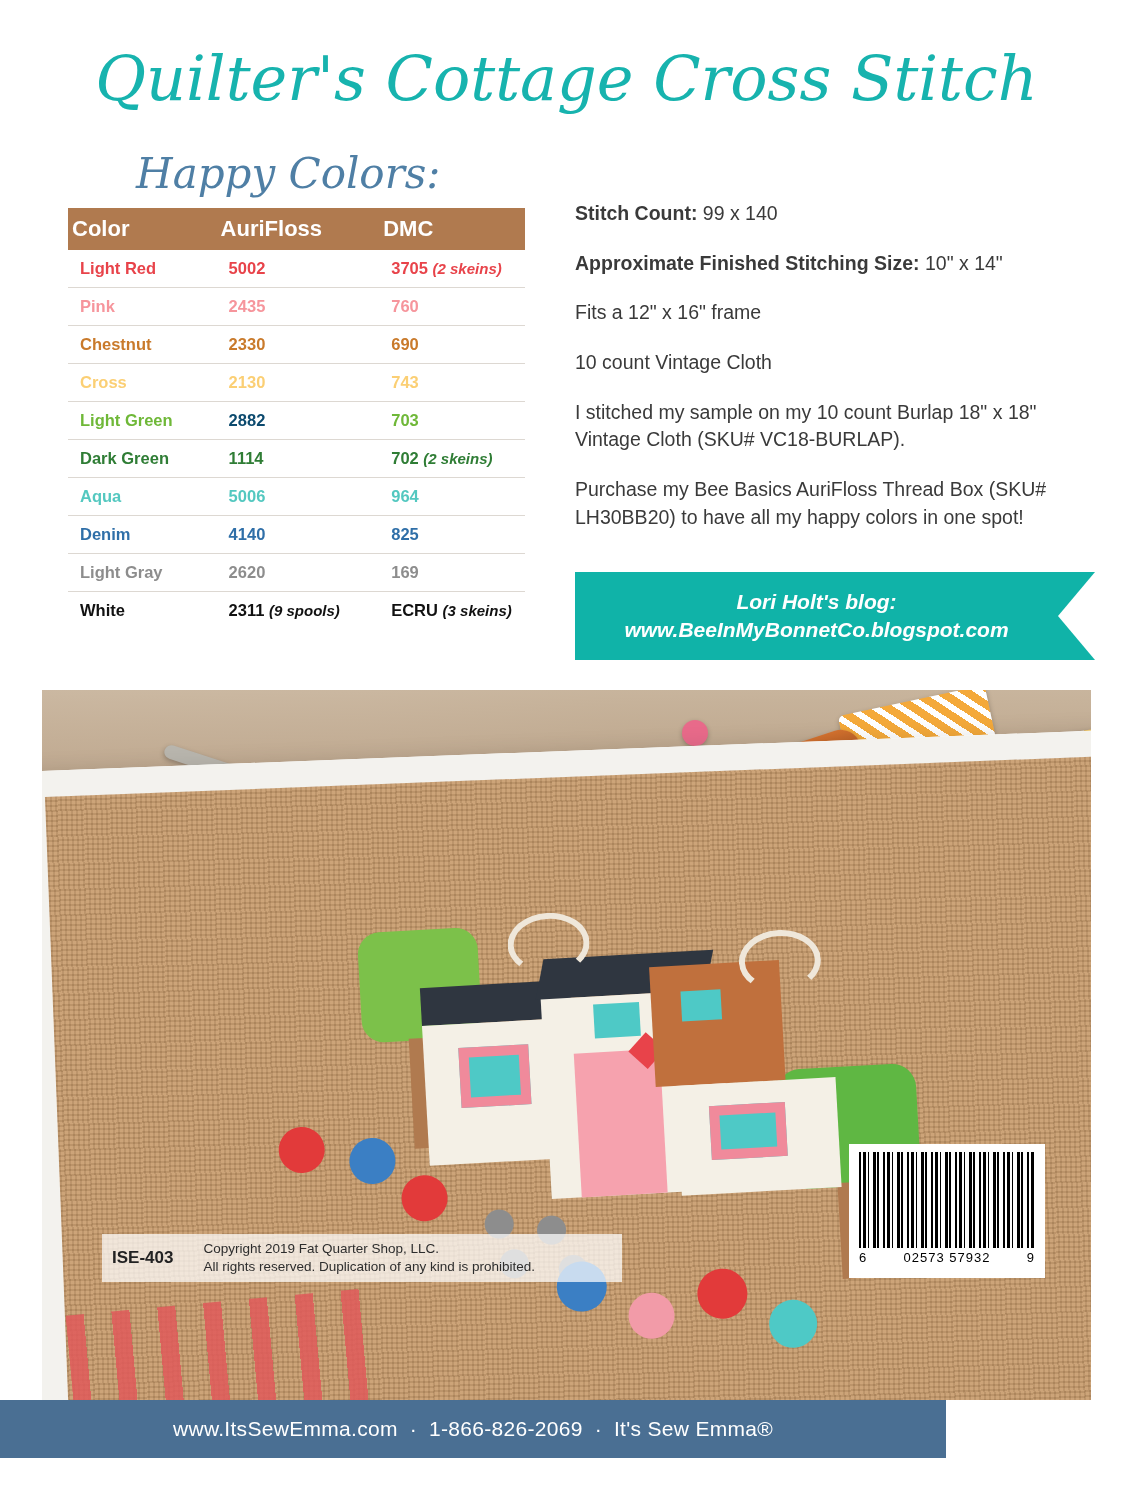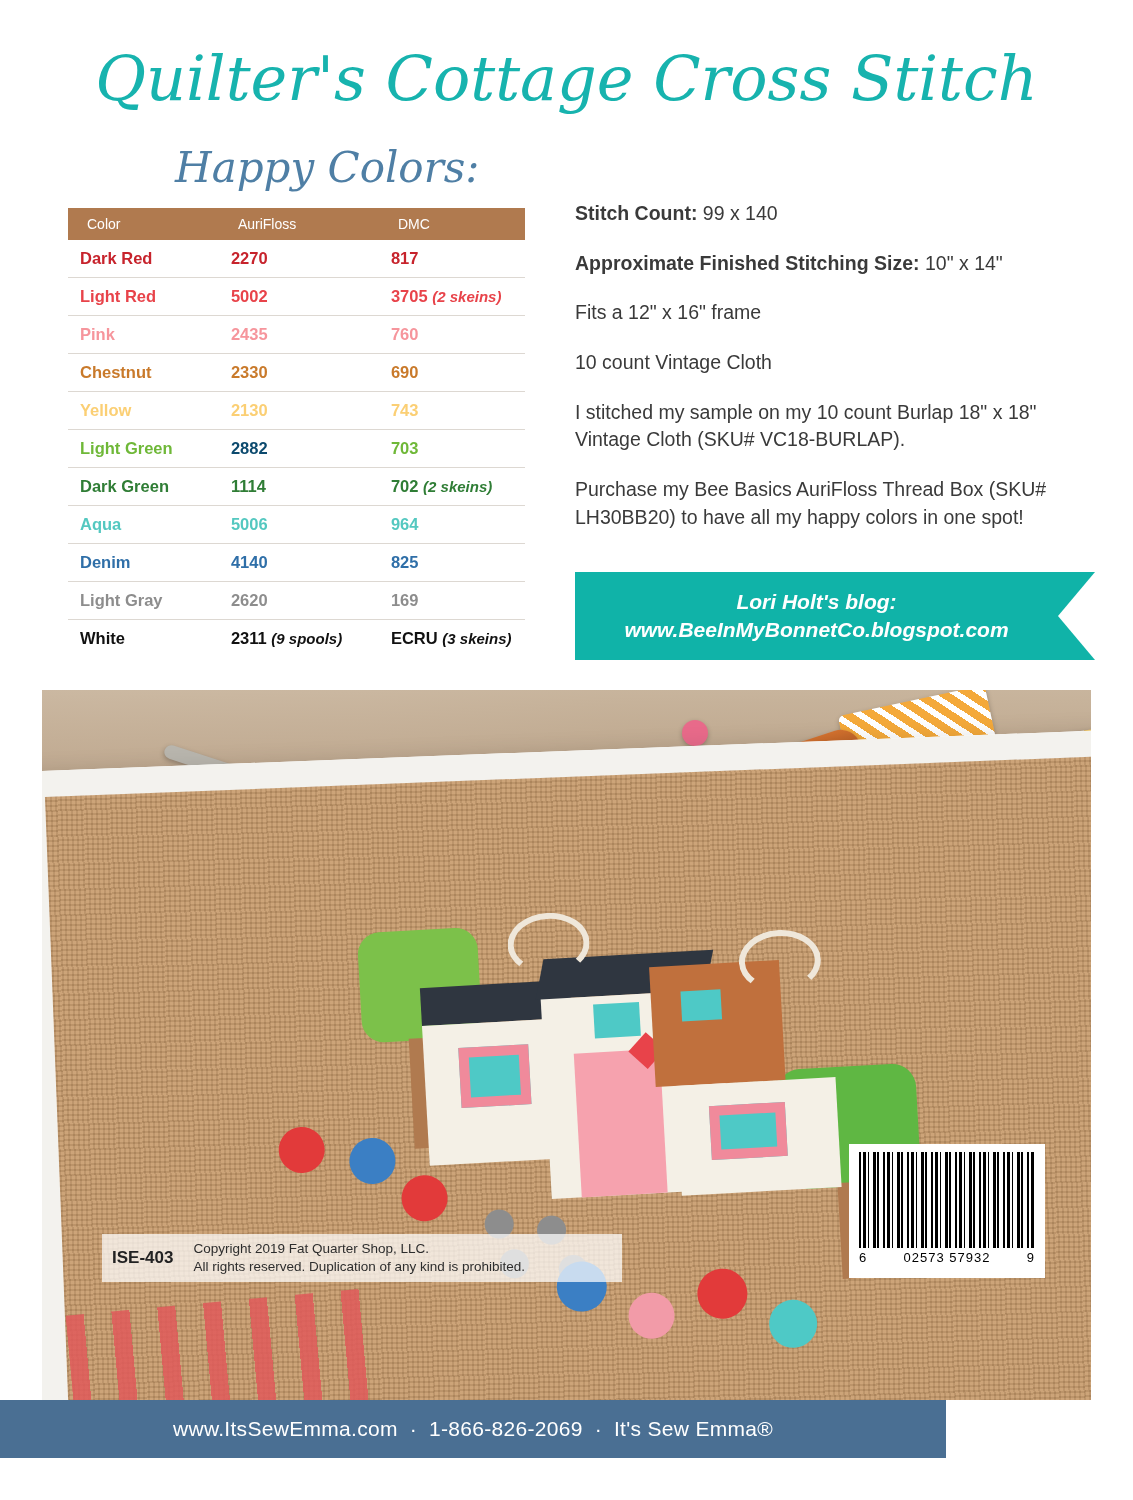--- a/index.html
+++ b/index.html
@@ -38,13 +38,12 @@
   
   .happy-colors {
     position: absolute;
-    top: 143px;
+    top: 149px;
     left: 136px;
     font-family: "DejaVu Serif", serif;
     font-style: italic;
     font-size: 42px;
     color: #4f7fa5;
-    margin-left: 39px;
   }
 
   

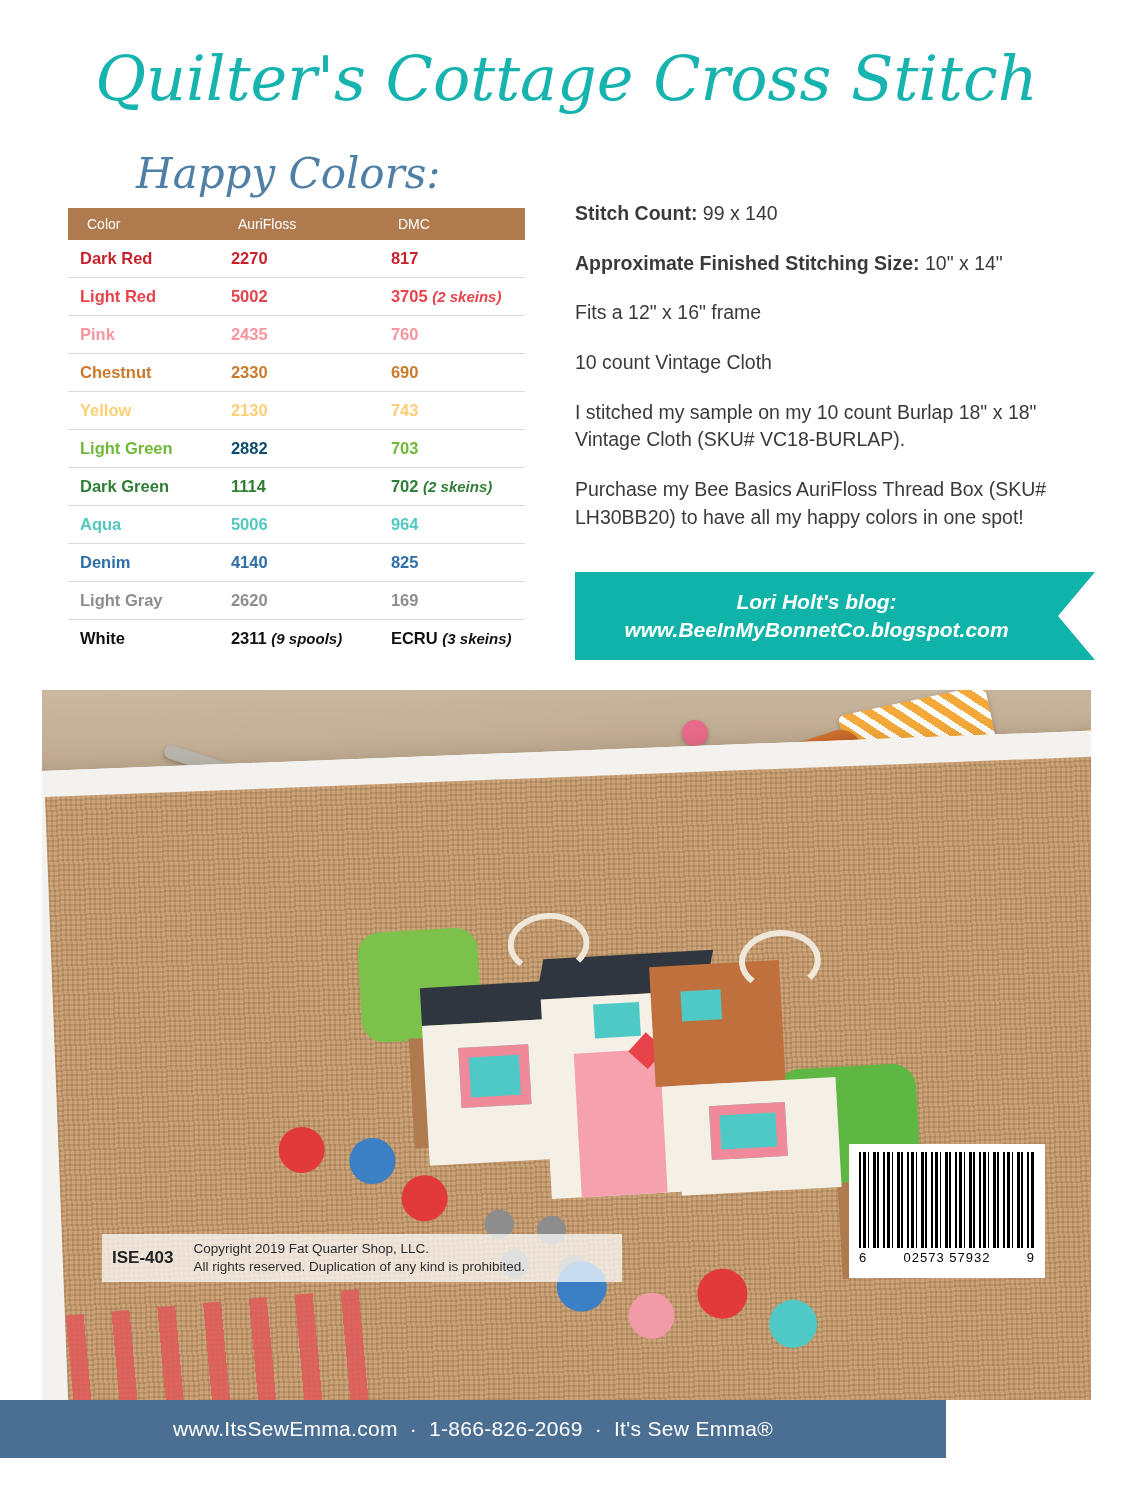--- a/index.html
+++ b/index.html
@@ -60,9 +60,9 @@
     background: #b07a4f;
     color: #ffffff;
     text-align: left;
-    font-weight: normal;
-    font-size: 14px;
-    padding: 8px 19px;
+    font-weight: bold;
+    font-size: 22px;
+    padding: 8px 4px;
   }
   .color-table td {
     border-bottom: 1px solid #ddd8d2;

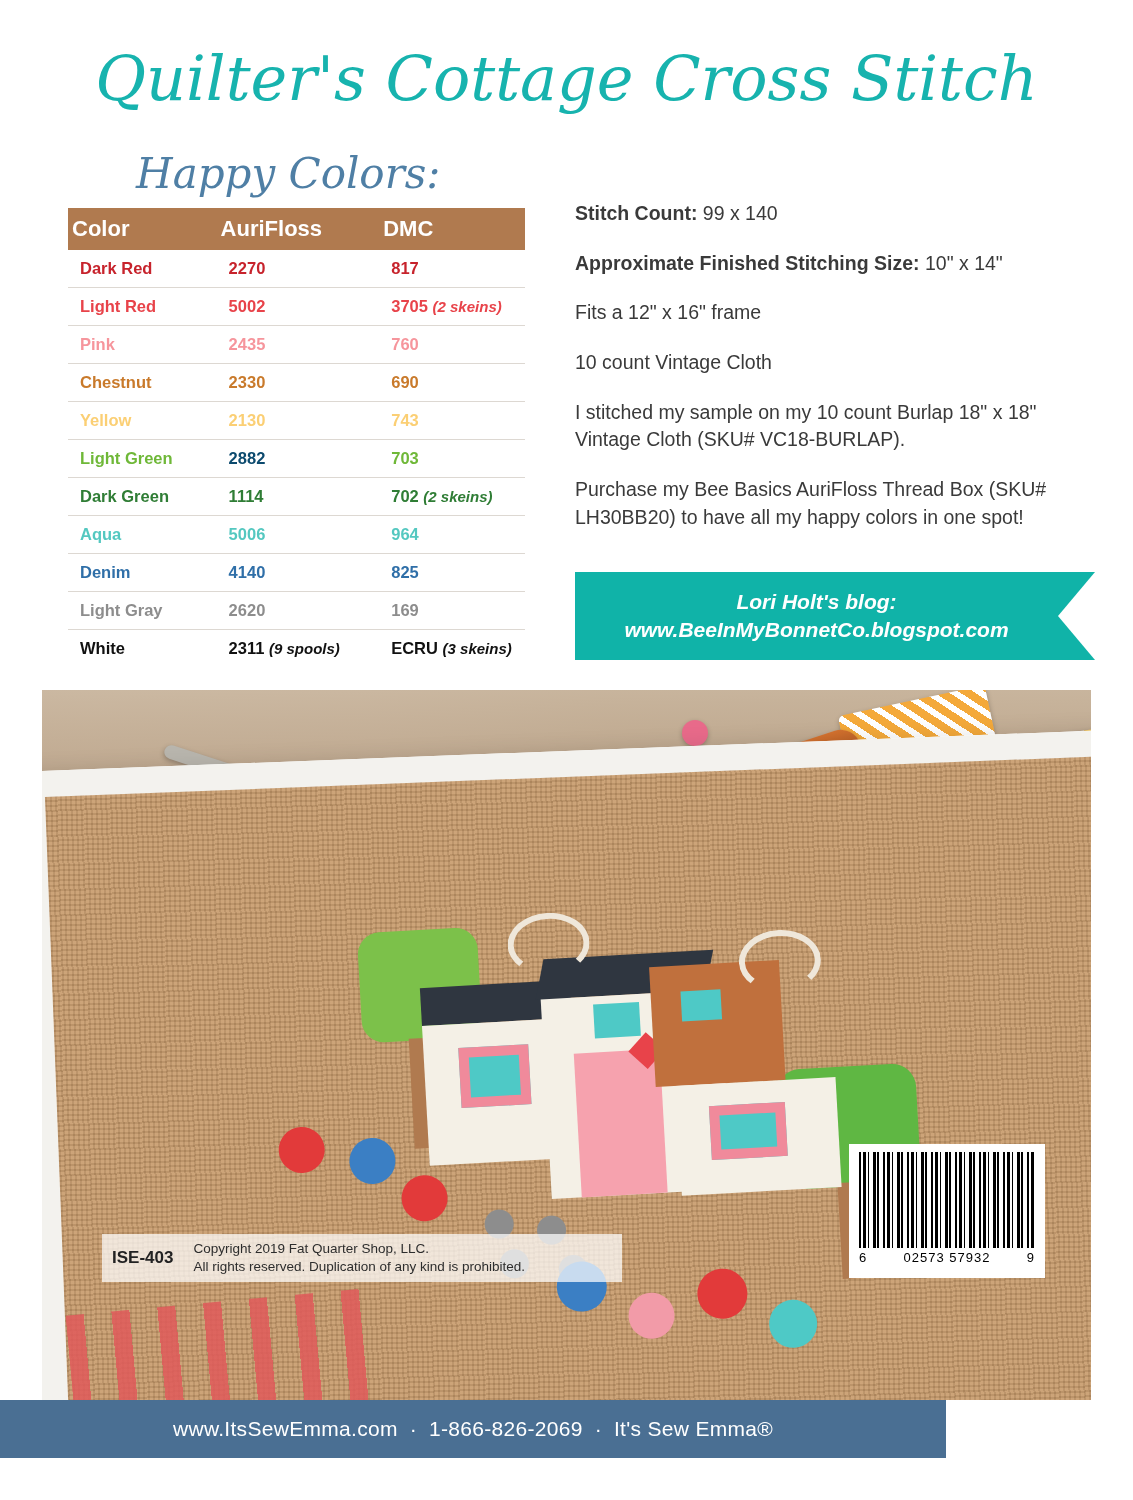--- a/index.html
+++ b/index.html
@@ -280,11 +280,6 @@
       </tr>
     </thead>
     <tbody id="table-body">
-        <tr>
-          <td class="col-name" style="color: rgb(199, 35, 44);">Dark Red</td>
-          <td class="col-auri" style="color: rgb(199, 35, 44);"><span>2270</span></td>
-          <td class="col-dmc" style="color: rgb(199, 35, 44);"><span>817</span></td>
-        </tr>
         <tr>
           <td class="col-name" style="color: rgb(232, 67, 74);">Light Red</td>
           <td class="col-auri" style="color: rgb(232, 67, 74);"><span>5002</span></td>

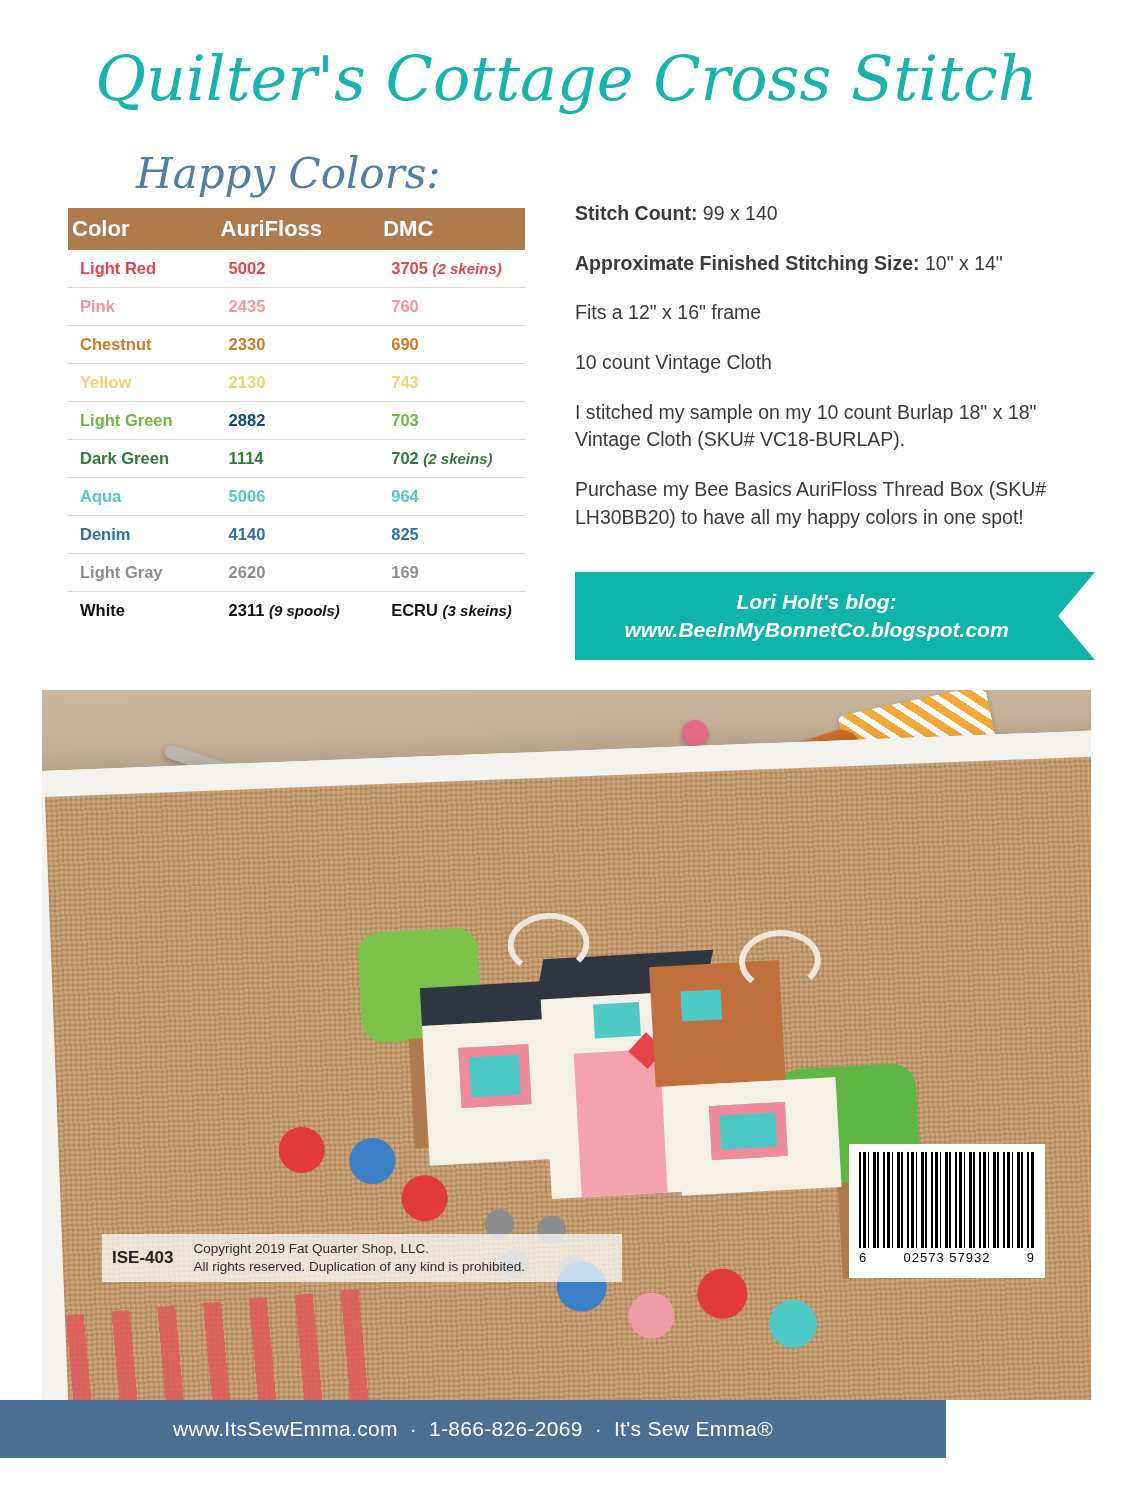--- a/index.html
+++ b/index.html
@@ -296,7 +296,7 @@
           <td class="col-dmc" style="color: rgb(201, 122, 43);"><span>690</span></td>
         </tr>
         <tr>
-          <td class="col-name" style="color: rgb(251, 207, 116);">Yellow</td>
+          <td class="col-name" style="color: rgb(251, 207, 116);">Cross</td>
           <td class="col-auri" style="color: rgb(251, 207, 116);"><span>2130</span></td>
           <td class="col-dmc" style="color: rgb(251, 207, 116);"><span>743</span></td>
         </tr>

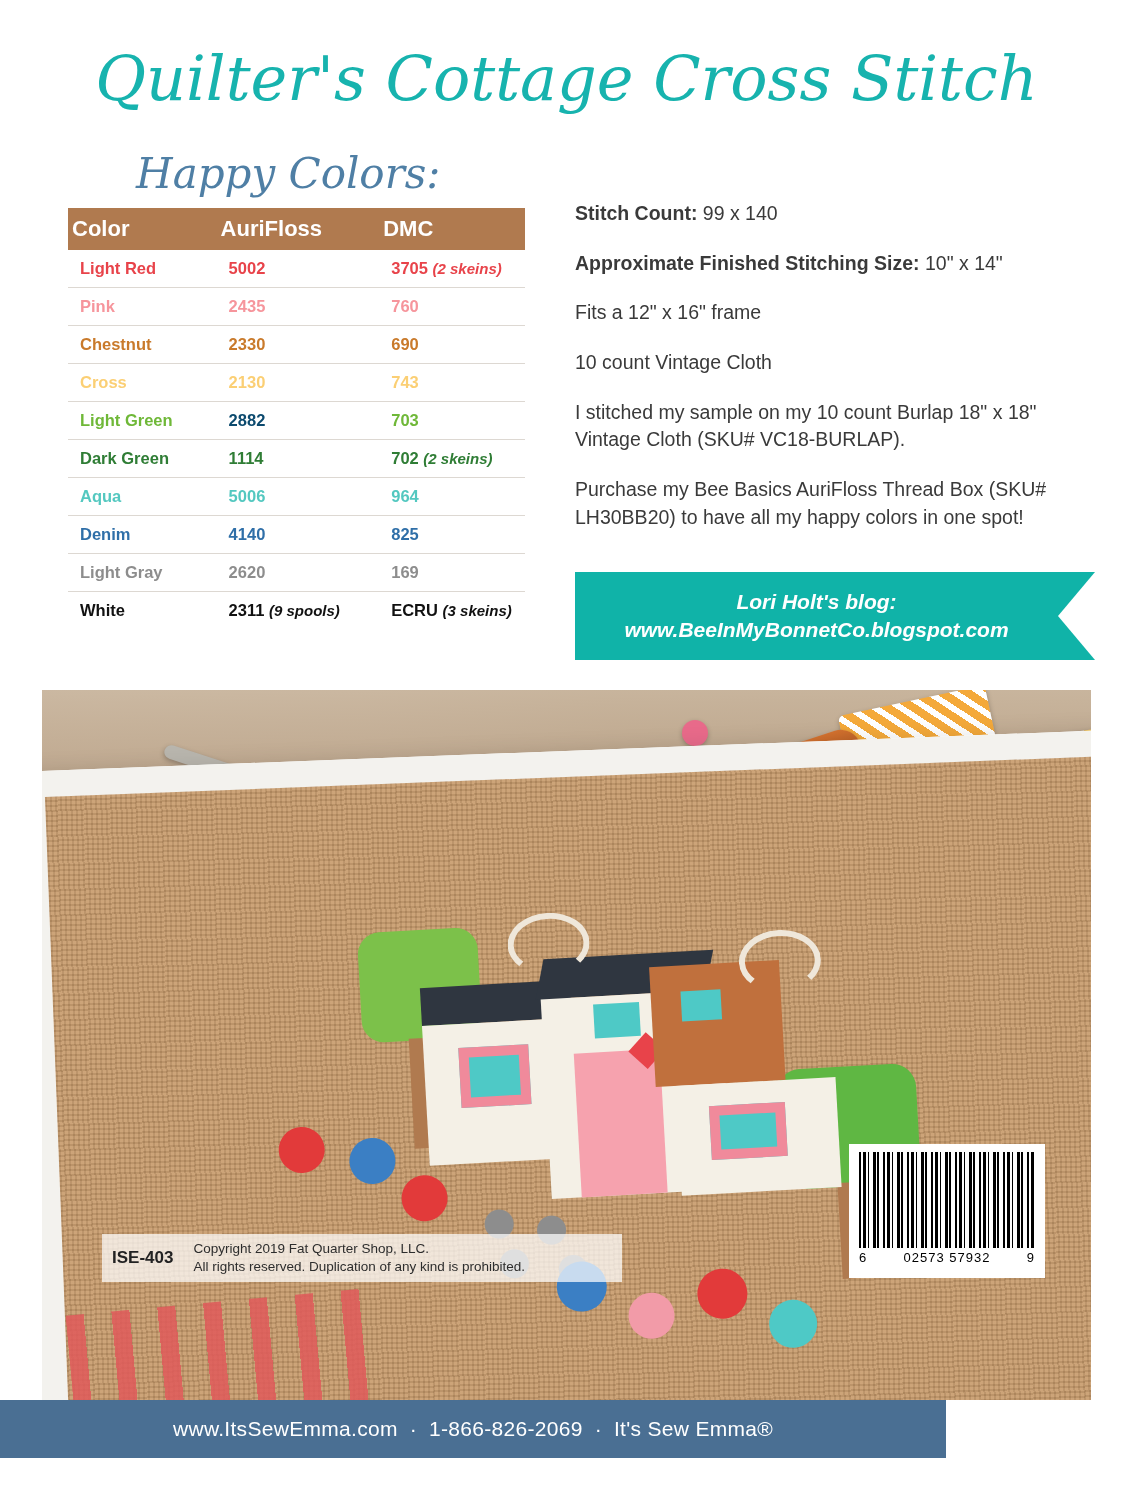--- a/index.html
+++ b/index.html
@@ -226,7 +226,7 @@
     box-sizing: border-box;
     display: flex;
     align-items: center;
-    gap: 20px;
+    gap: 30px;
   }
   .sku {
     font-size: 17px;

